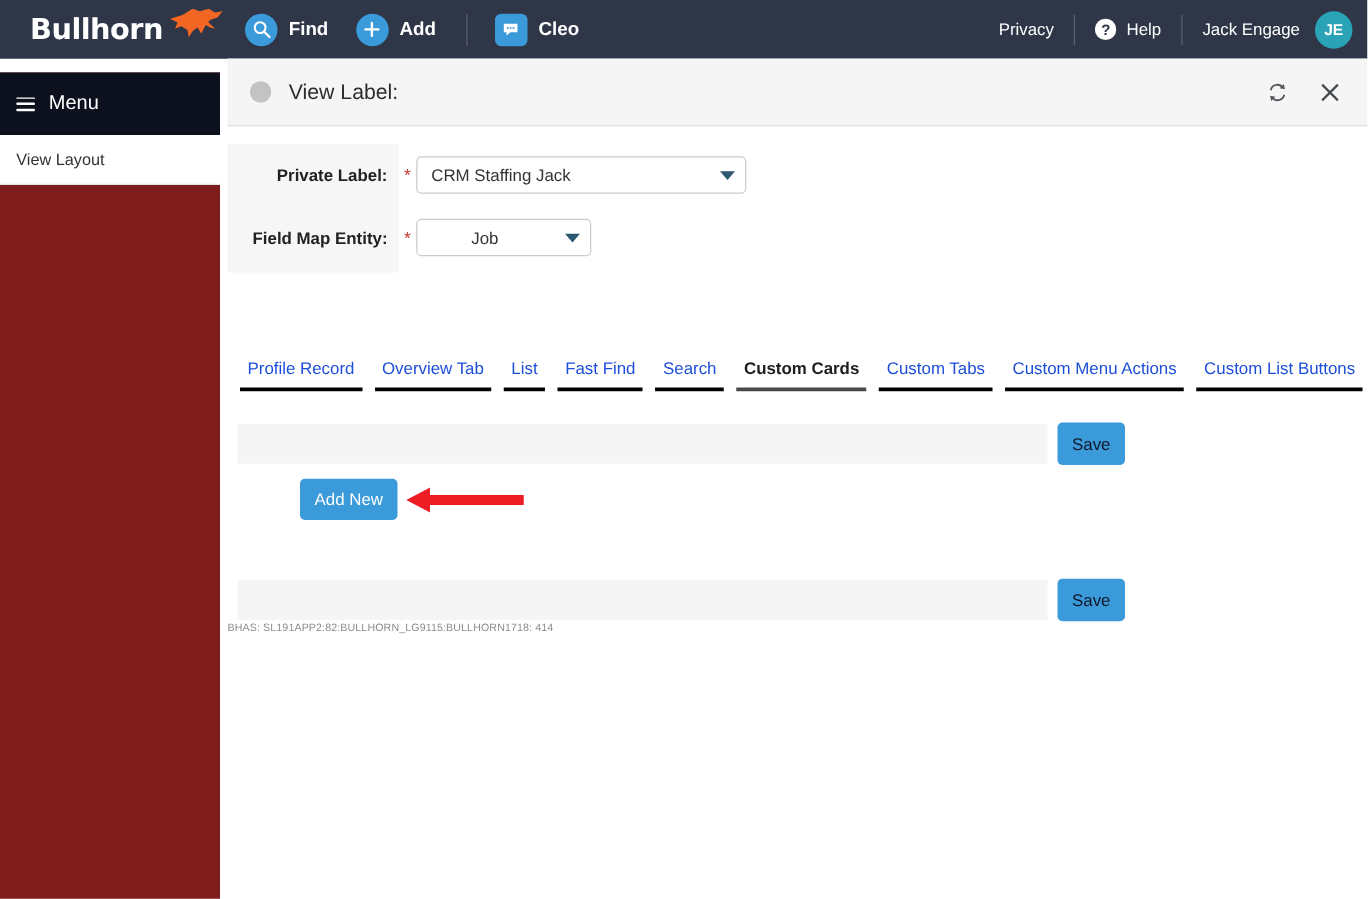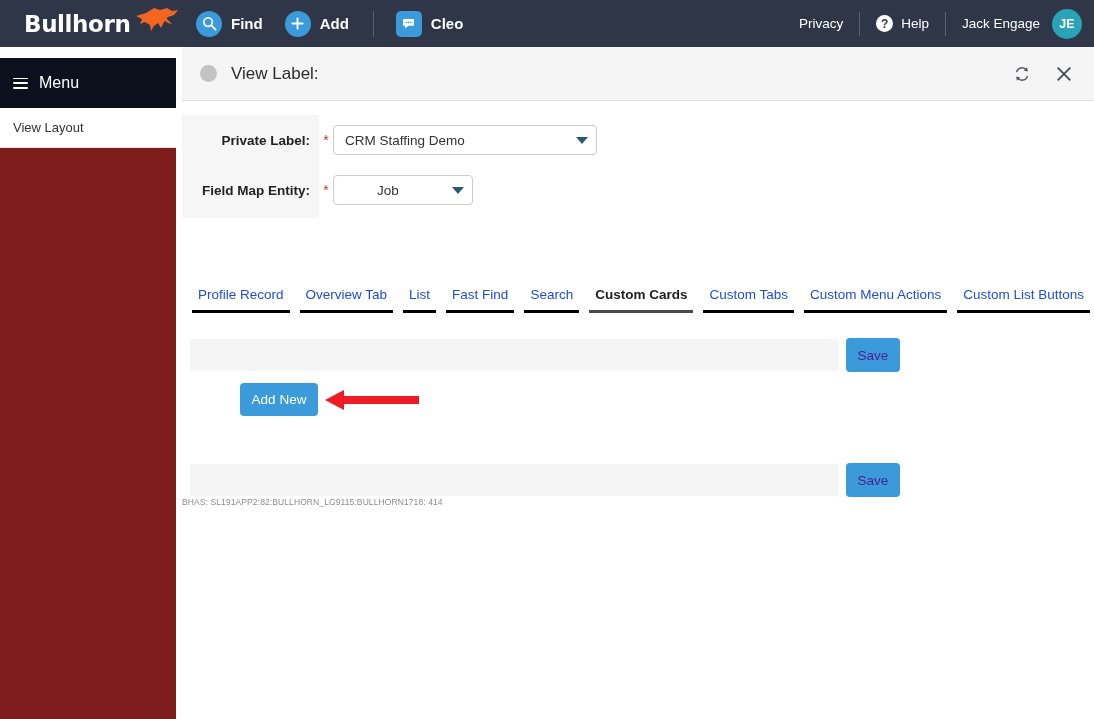--- a/index.html
+++ b/index.html
@@ -452,7 +452,7 @@
       <span class="f-label">Private Label:</span>
       <span class="req">*</span>
       <div class="select wide">
-        <span>CRM Staffing Demo</span>
+        <span>CRM Staffing Jack</span>
         <span class="caret"></span>
       </div>
     </div>

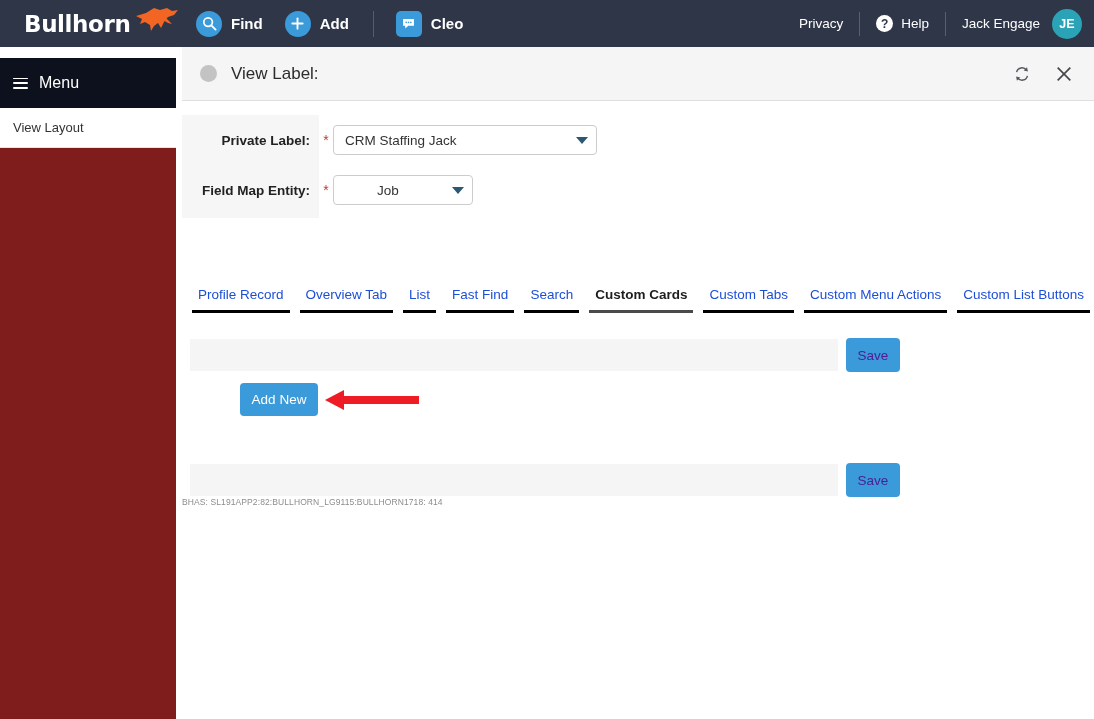--- a/index.html
+++ b/index.html
@@ -305,7 +305,7 @@
     width: 54px;
     height: 34px;
     background: #3b9ad9;
-    color: #4c1d95;
+    color: #0f172a;
     font-size: 13.5px;
     border: none;
     border-radius: 4px;

